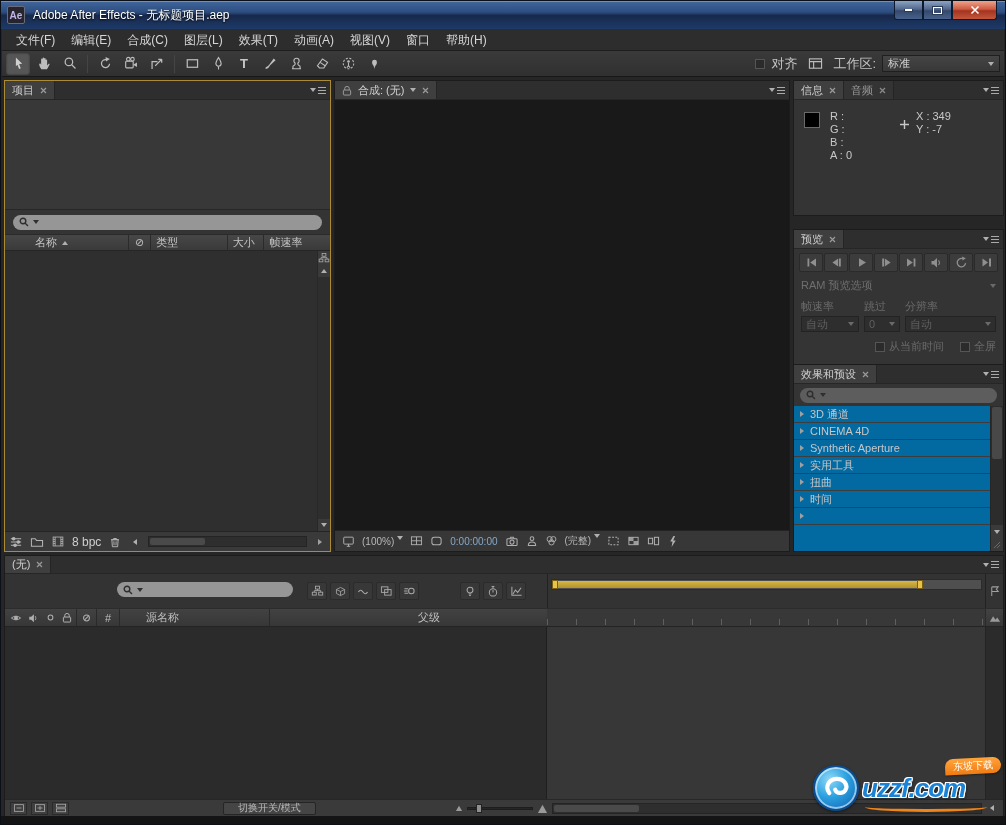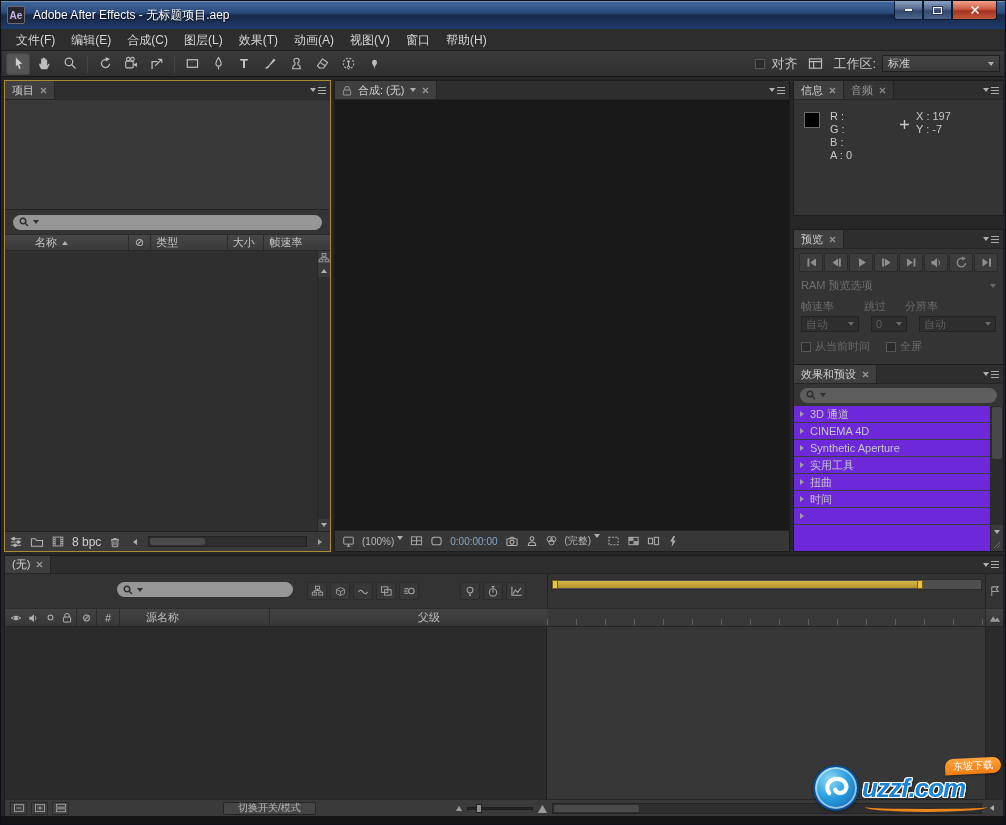--- a/index.html
+++ b/index.html
@@ -497,7 +497,7 @@
       <svg style="position:absolute;left:106px;top:20px;" width="9" height="9" viewBox="0 0 9 9">
           <path d="M4.5 0 V9 M0 4.5 H9" stroke="#c8c8c8" stroke-width="1.4"></path>
         </svg>
-      <span style="position:absolute;left:122px;top:10px;">X : 197</span>
+      <span style="position:absolute;left:122px;top:10px;">X : 349</span>
       <span style="position:absolute;left:122px;top:23px;">Y : -7</span>
     </div>
   </div>

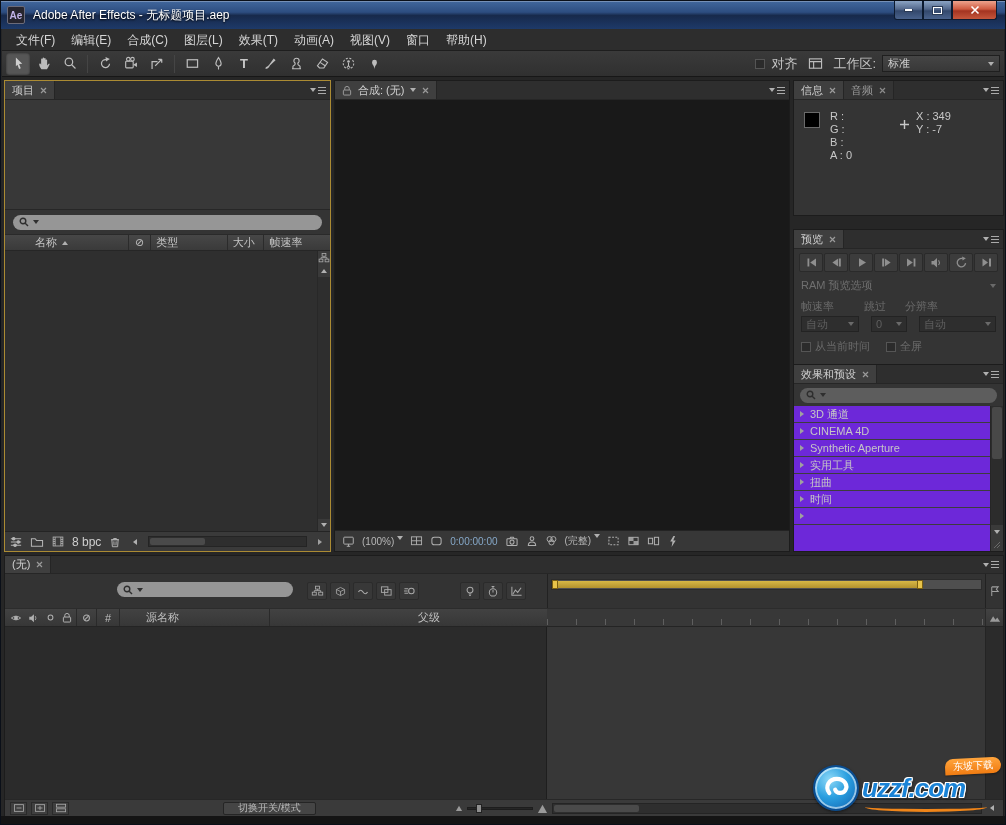--- a/index.html
+++ b/index.html
@@ -101,7 +101,7 @@
     display:flex; align-items:center; justify-content:center; }
   .prev-ram { margin:2px 7px; height:17px; display:flex; align-items:center; color:#6f6f6f; font-size:11px; }
   .prev-labels { display:flex; color:#6a6a6a; font-size:11px; padding:3px 7px 1px; }
-  .prev-drops { display:flex; gap:12px; padding:1px 7px; }
+  .prev-drops { display:flex; gap:5px; padding:1px 7px; }
   .drop-dis { background:#2e2e2e; border:1px solid #232323; height:16px; display:flex; align-items:center;
     padding:0 4px; color:#5f5f5f; font-size:11px; }
   .prev-checks { display:flex; gap:16px; padding:6px 7px; color:#696969; font-size:11px; align-items:center; }

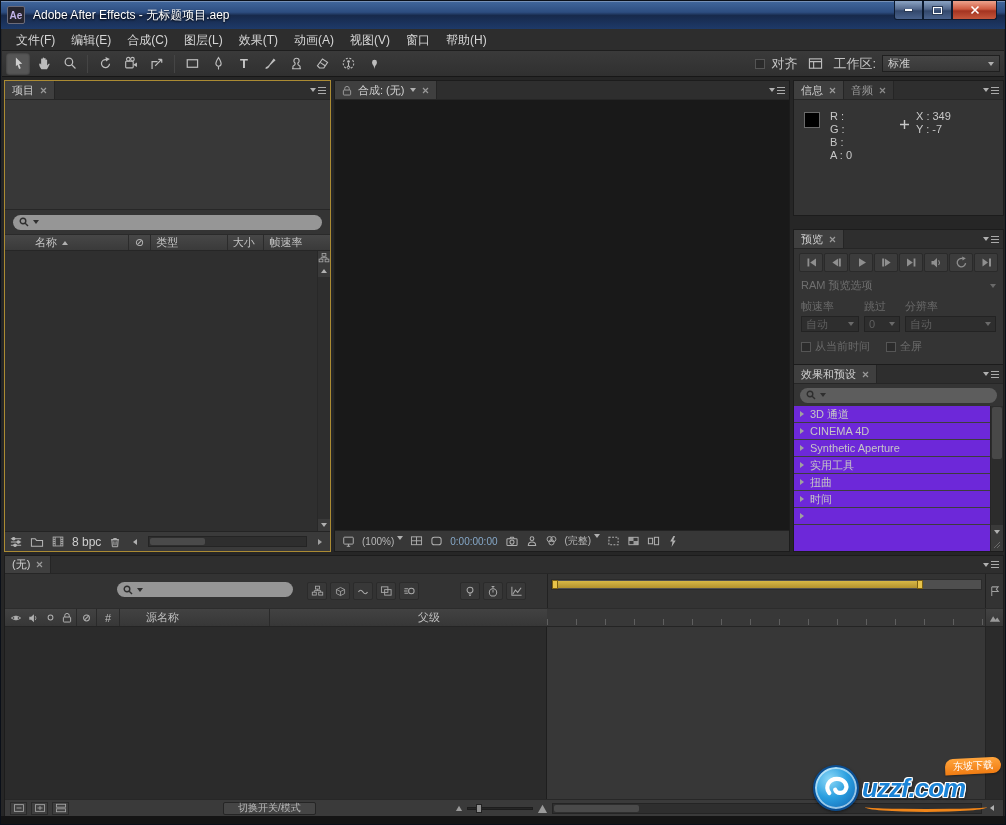--- a/index.html
+++ b/index.html
@@ -104,7 +104,7 @@
   .prev-drops { display:flex; gap:5px; padding:1px 7px; }
   .drop-dis { background:#2e2e2e; border:1px solid #232323; height:16px; display:flex; align-items:center;
     padding:0 4px; color:#5f5f5f; font-size:11px; }
-  .prev-checks { display:flex; gap:16px; padding:6px 7px; color:#696969; font-size:11px; align-items:center; }
+  .prev-checks { display:flex; gap:16px; padding:6px 7px; color:#696969; font-size:11px; align-items:center;justify-content:flex-end; }
   .effects { left:792px; top:363px; width:211px; height:188px; }
   .fx-search-row { height:22px; display:flex; align-items:center; padding:0 6px; }
   .fx-search-row .pill { flex:1; }

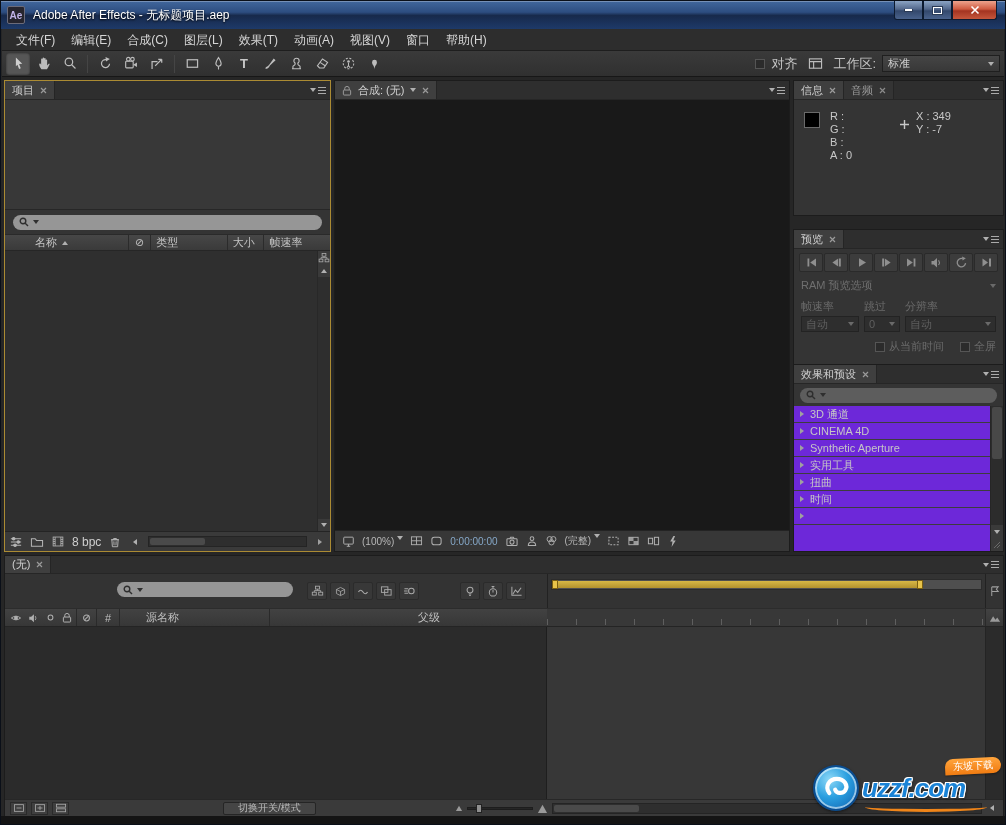--- a/index.html
+++ b/index.html
@@ -109,7 +109,7 @@
   .fx-search-row { height:22px; display:flex; align-items:center; padding:0 6px; }
   .fx-search-row .pill { flex:1; }
   .fx-wrap { flex:1; display:flex; overflow:hidden; }
-  .fx-list { flex:1; background:#6d28d9; }
+  .fx-list { flex:1; background:#0369a1; }
   .fx-row { height:17px; border-bottom:1px solid #3d3d3d; display:flex; align-items:center; padding-left:6px;
     gap:6px; color:#c6c6c6; font-size:11px; }
   .fx-scroll { width:13px; background:#2c2c2c; border-left:1px solid #262626; display:flex; flex-direction:column; }

